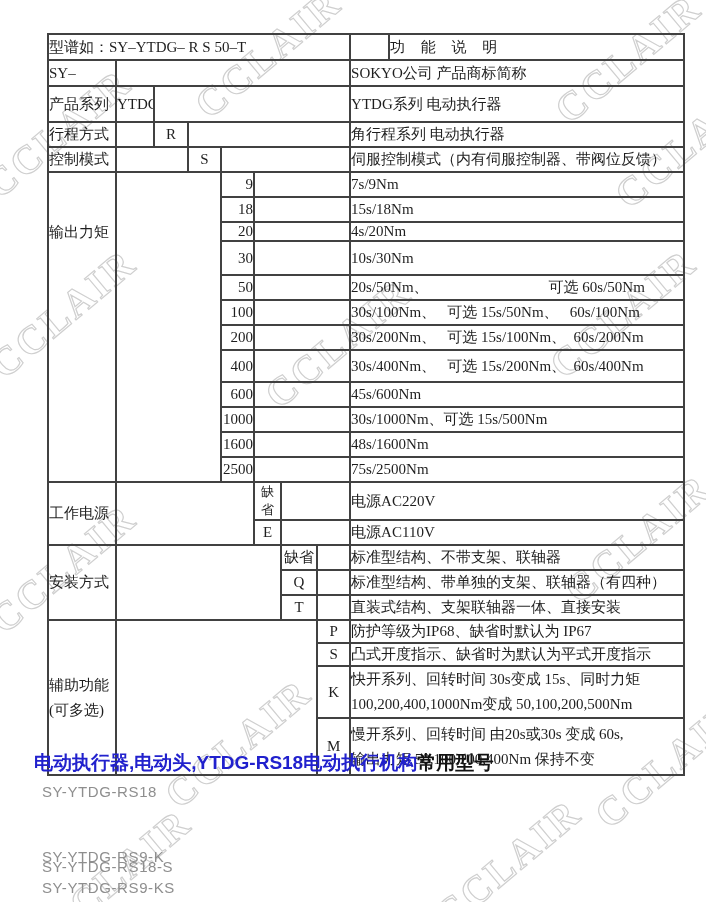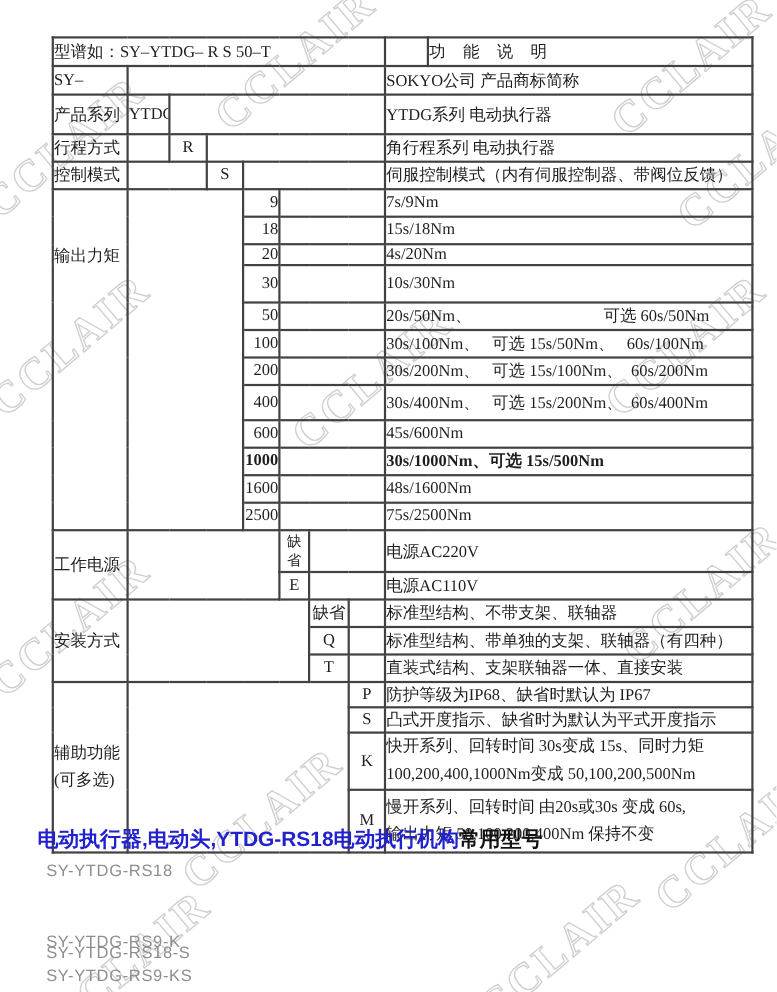--- a/index.html
+++ b/index.html
@@ -149,7 +149,7 @@
           <td colspan="3"></td>
           <td colspan="2" class="desc">45s/600Nm</td>
         </tr>
-        <tr style="height: 25px; font-weight: bold;">
+        <tr style="height: 25px;">
           <td class="num">1000</td>
           <td colspan="3"></td>
           <td colspan="2" class="desc">30s/1000Nm、可选 15s/500Nm</td>

